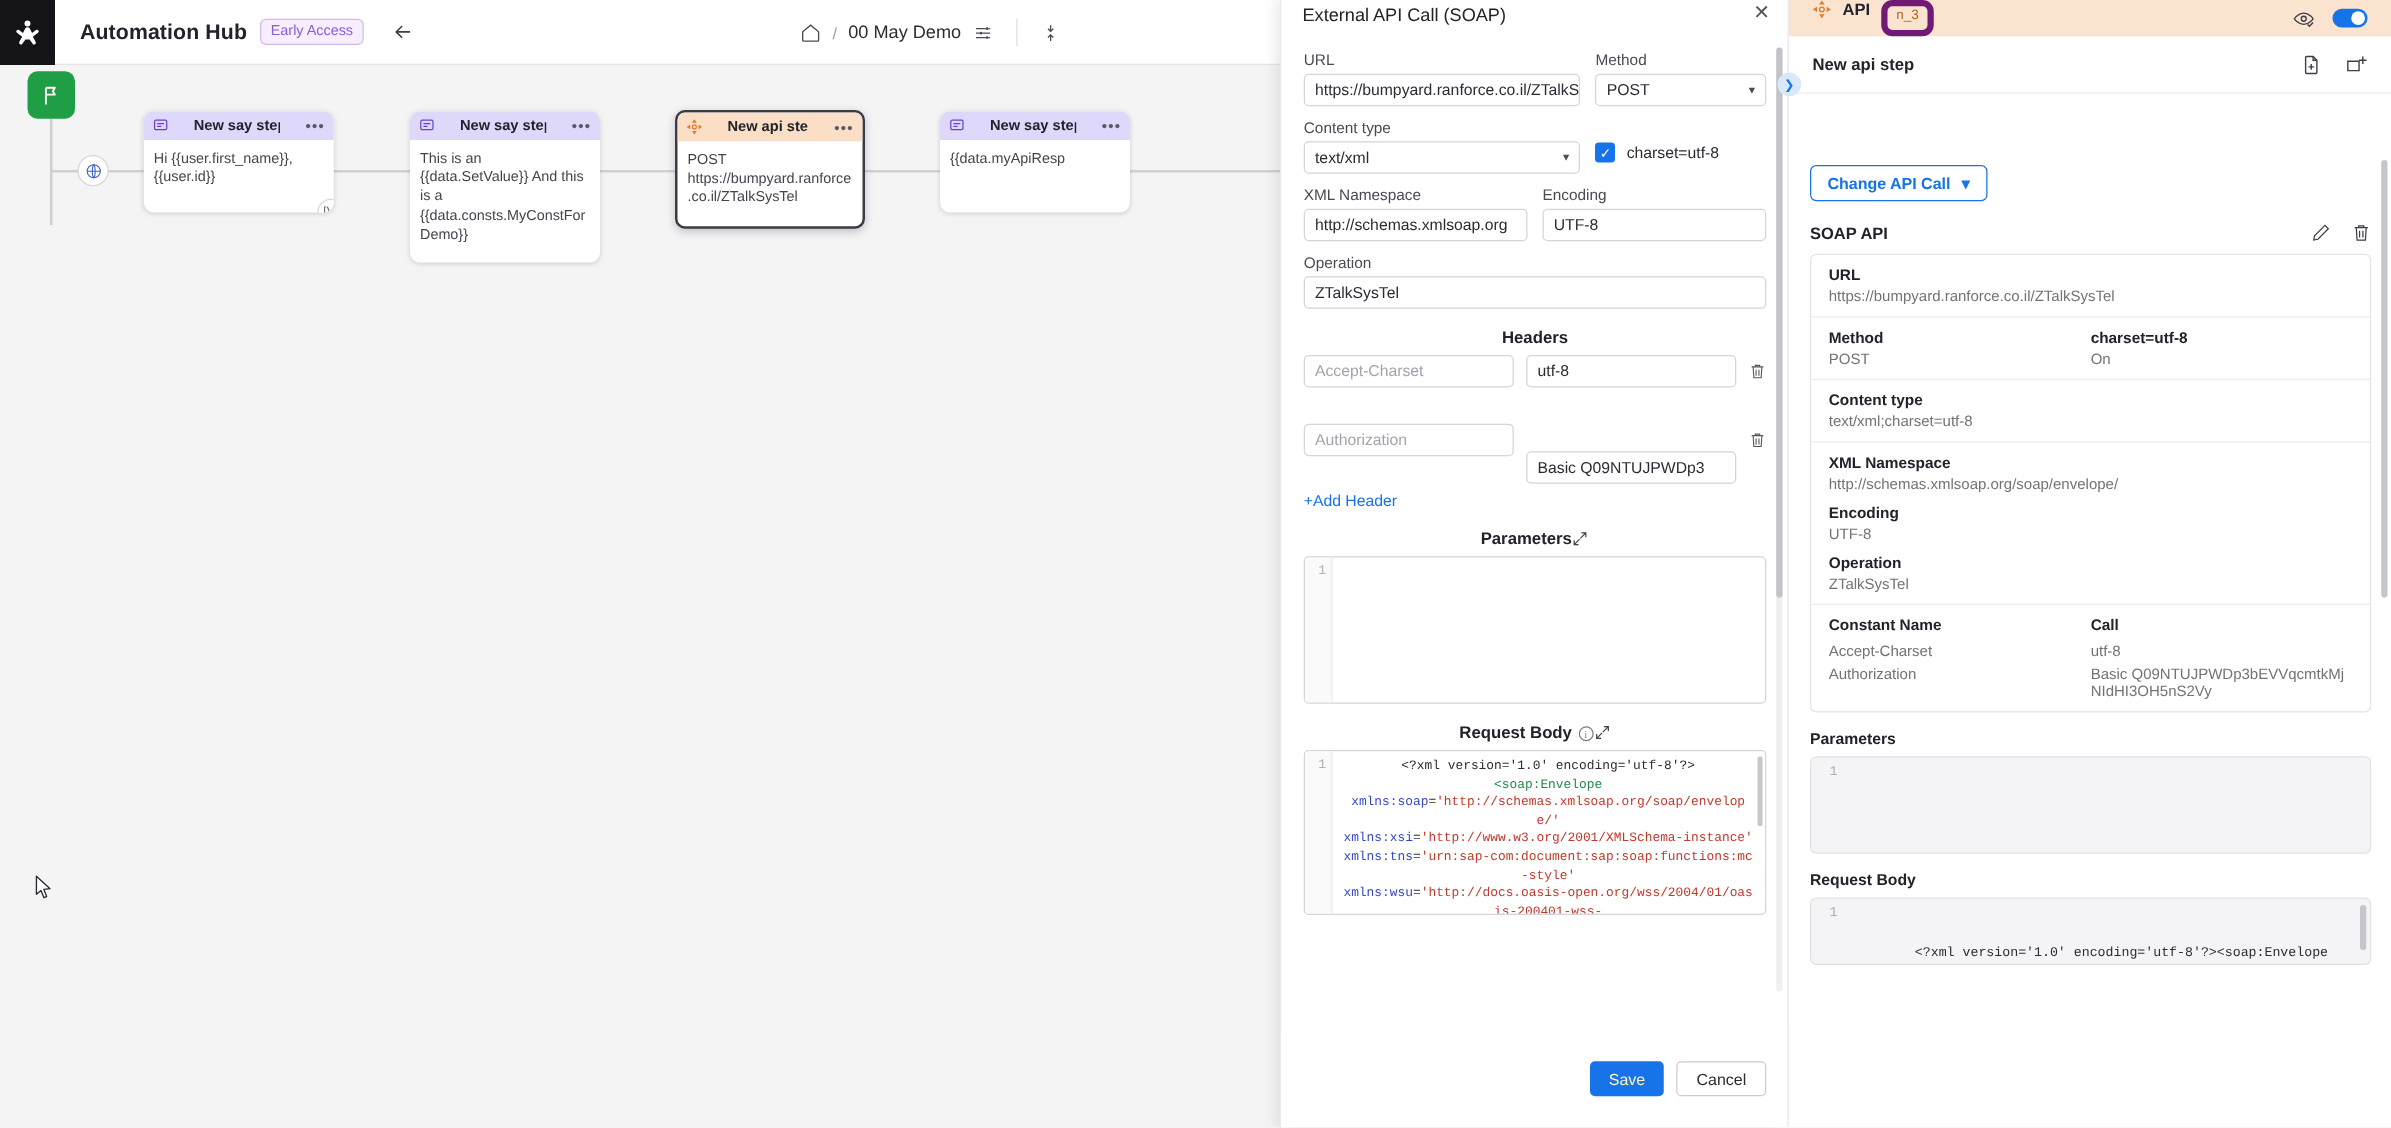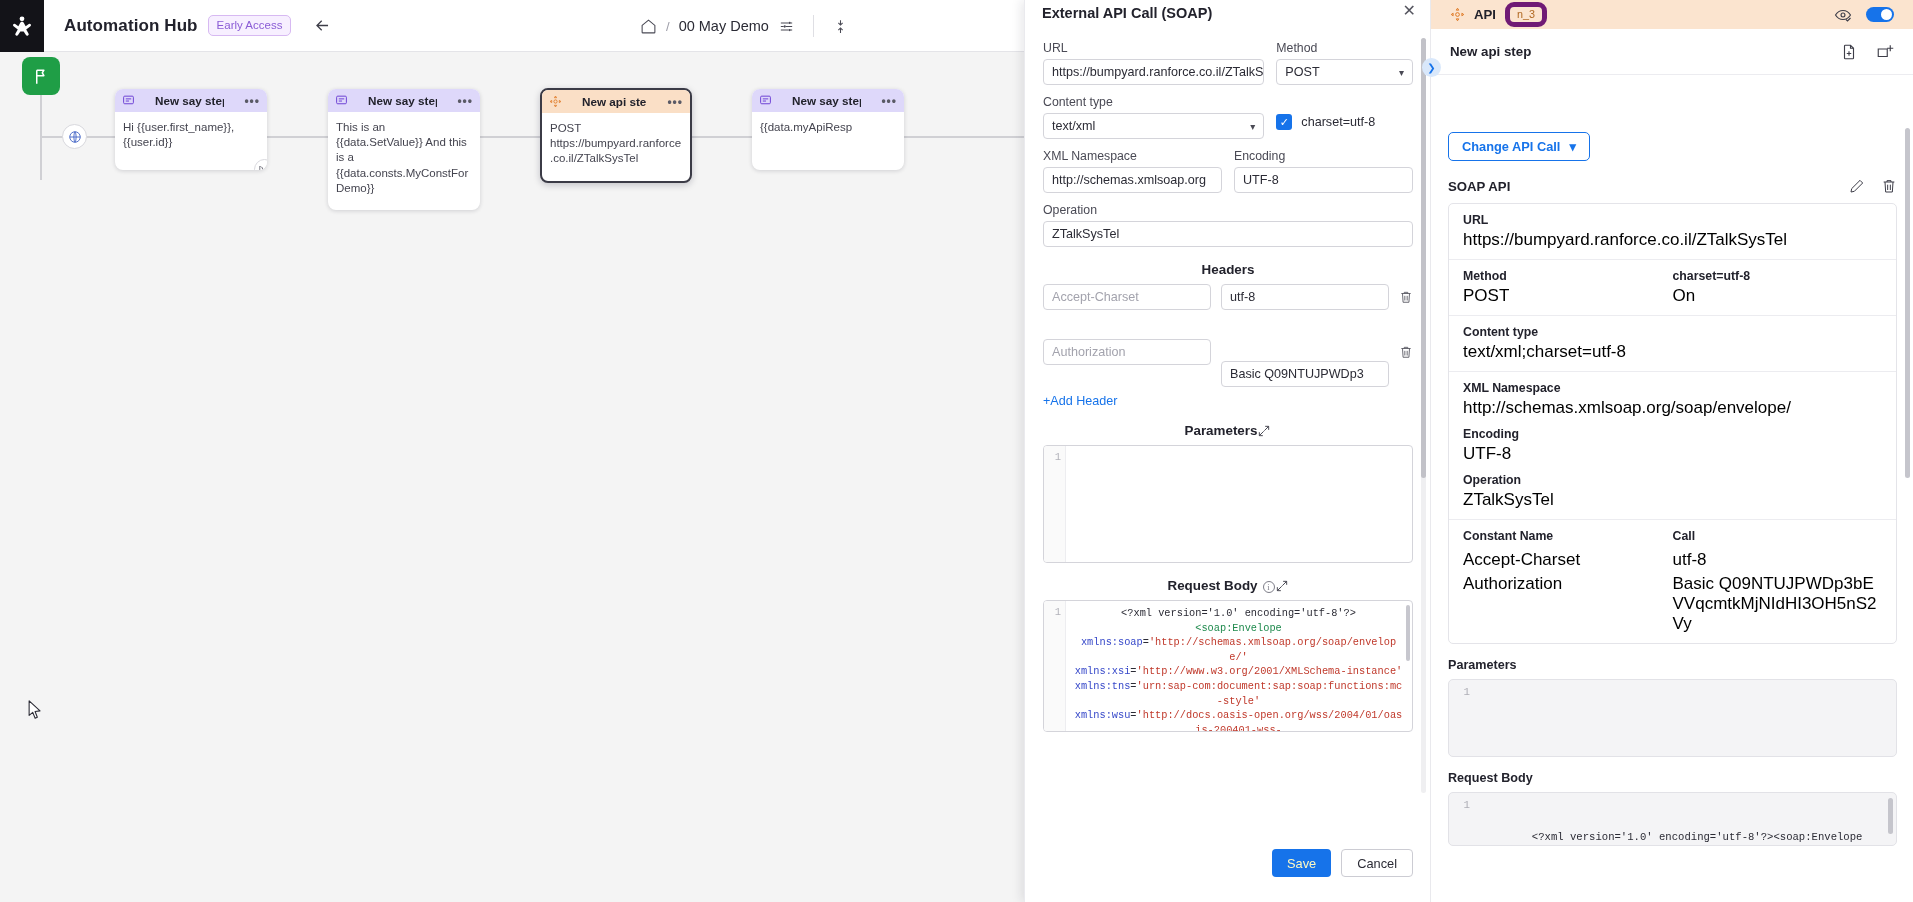--- a/index.html
+++ b/index.html
@@ -96,7 +96,7 @@
   }
   .modal-title {
     position: absolute; left: 17px; top: 5px;
-    font-size: 14.5px; font-weight: 700; color: #22222c;
+    font-size: 14.5px; font-weight: 400; color: #22222c;
   }
   .modal-close {
     position: absolute; right: 14px; top: 3px; font-size: 16px;

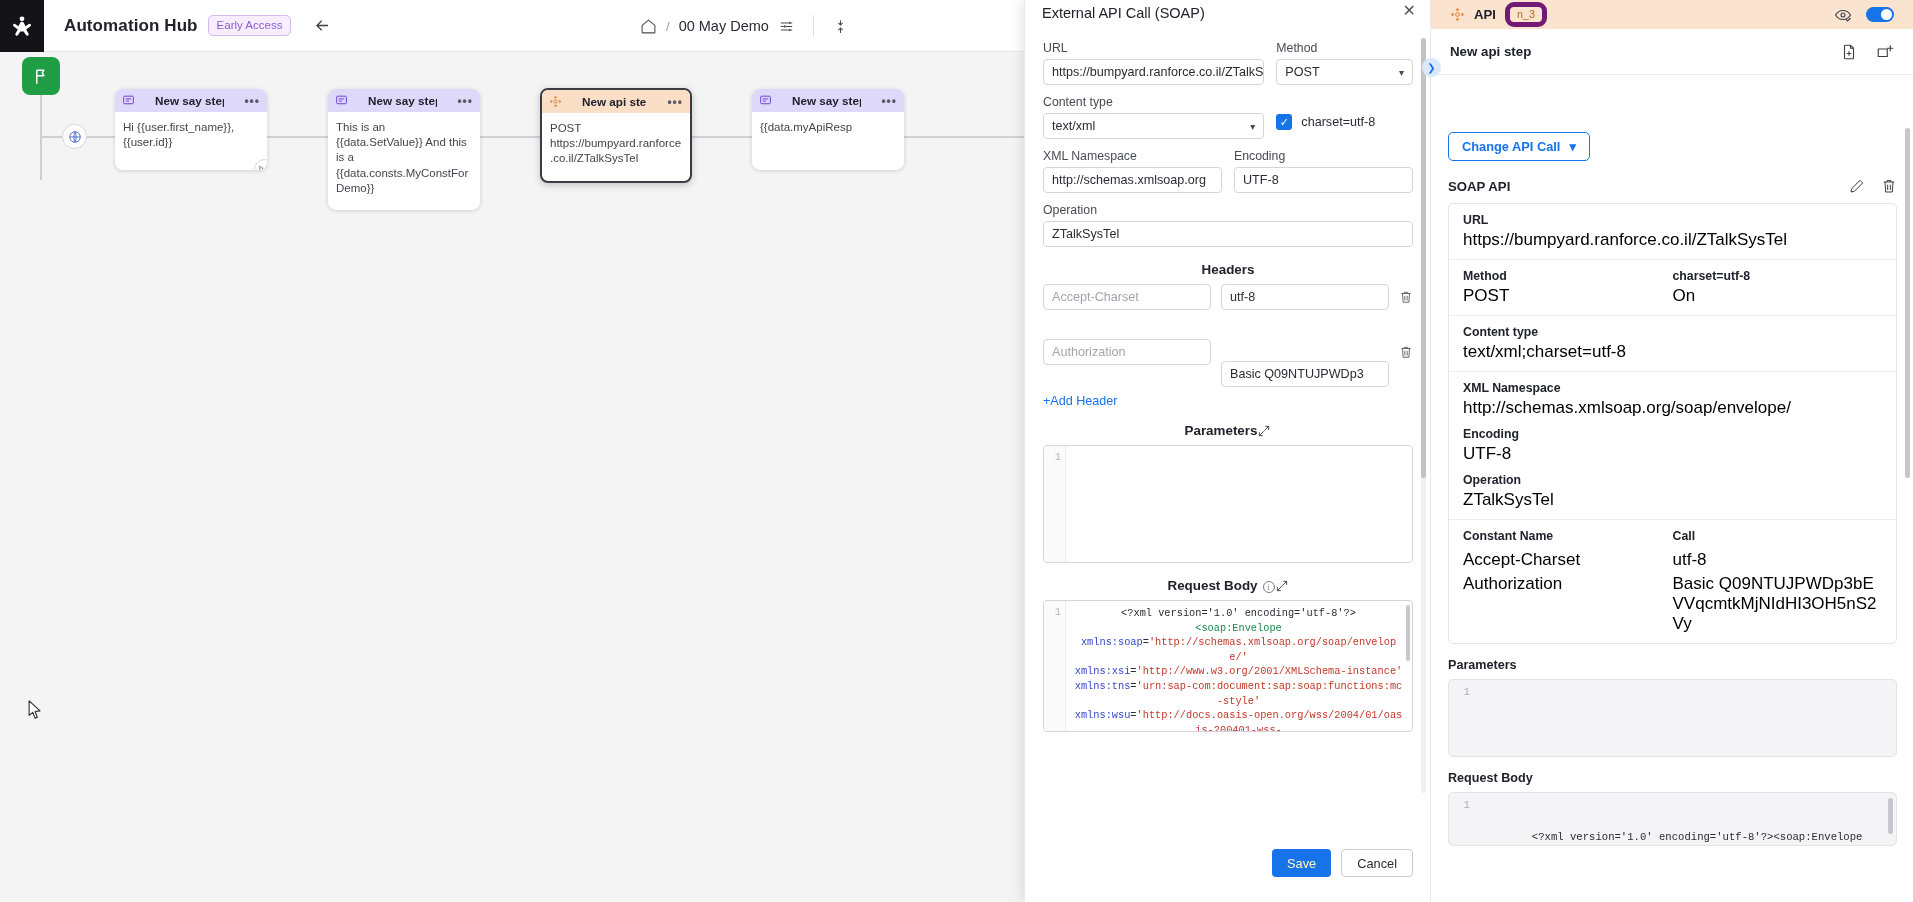--- a/index.html
+++ b/index.html
@@ -208,7 +208,7 @@
     display:flex; align-items:center; justify-content:center; cursor:pointer;
   }
   .api-bar {
-    height: 29px; background: #fbe4cf; display:flex; align-items:center;
+    height: 29px; background: #fbe4cf; display:flex; 
     padding: 0 19px; gap: 9px;
   }
   .api-bar-name { font-size: 13.2px; font-weight: 700; color: #22222c; }

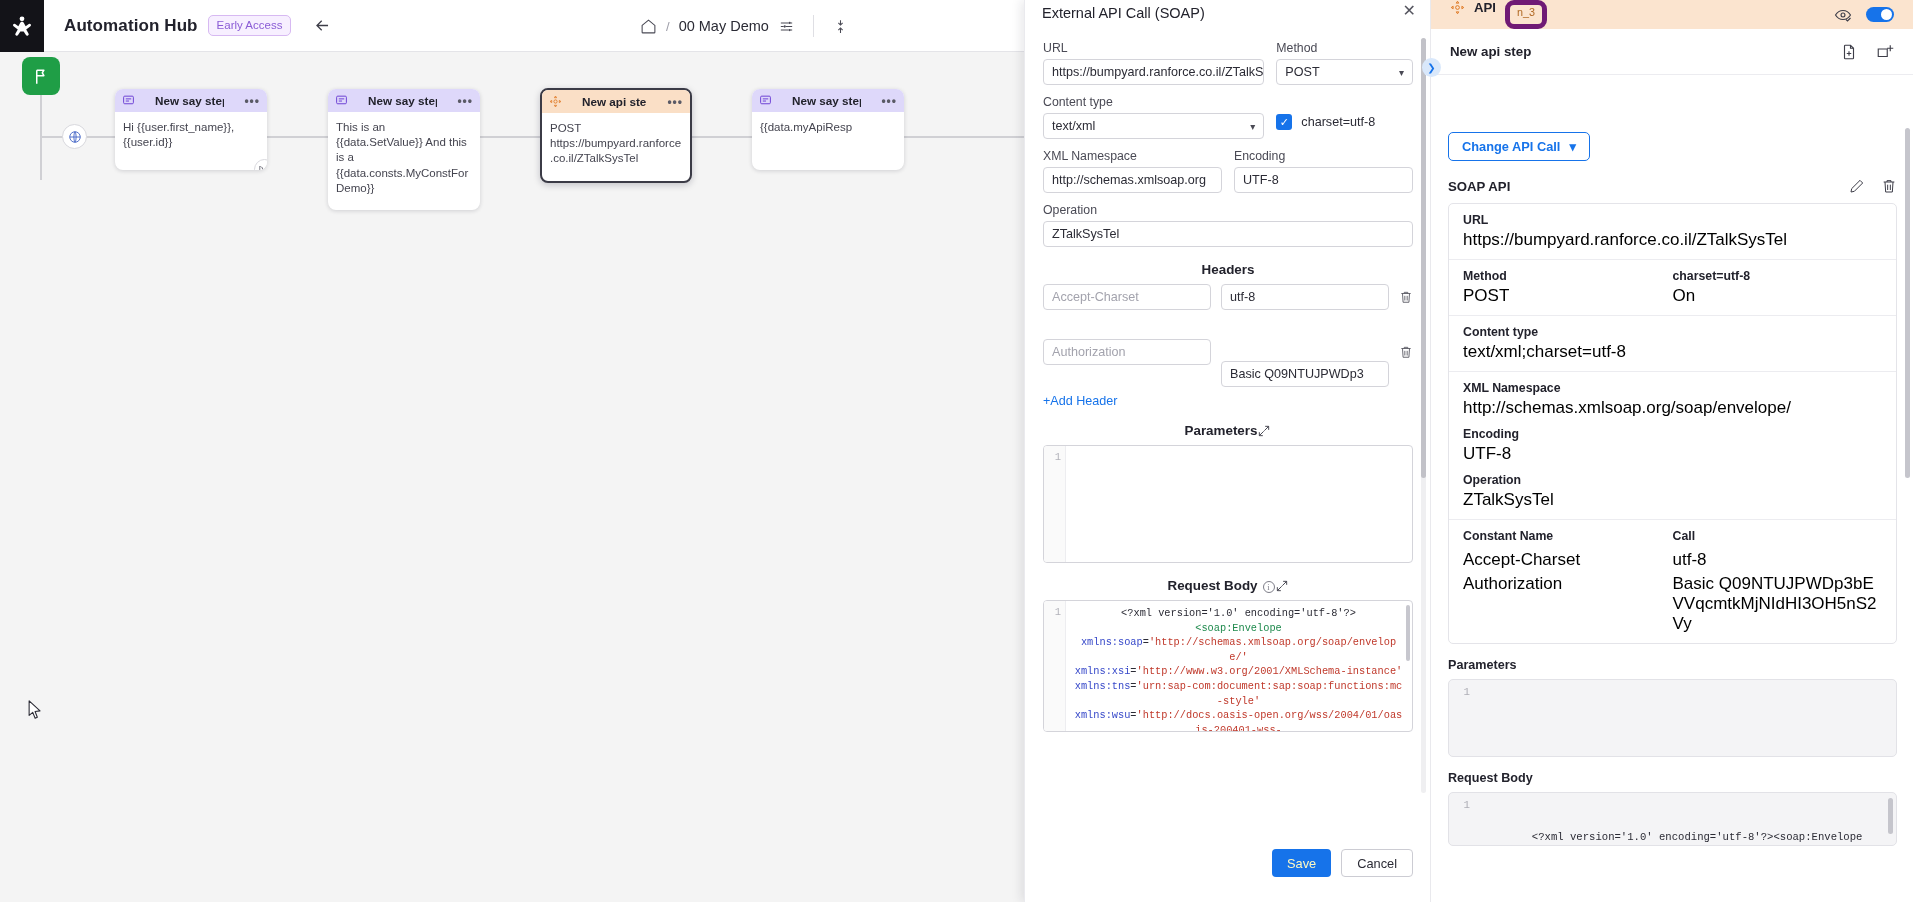--- a/index.html
+++ b/index.html
@@ -260,7 +260,7 @@
   .ic-row { padding: 9px 14px; border-bottom: 1px solid #ececf0; }
   .ic-row:last-child { border-bottom: none; }
   .ic-k { font-size: 12.3px; font-weight: 700; color: #22222c; margin-bottom: 3px; }
-  .ic-v { font-size: 17px; color: #000000; word-break: break-all; }
+  .ic-v { font-size: 12px; color: #737373; word-break: break-all; }
   .ic-2 { display:flex; }
   .ic-2 > div { flex: 1; }
   .rp-lbl { font-size: 12.6px; font-weight:700; color:#22222c; margin-top: 14px; margin-bottom: 7px; }

